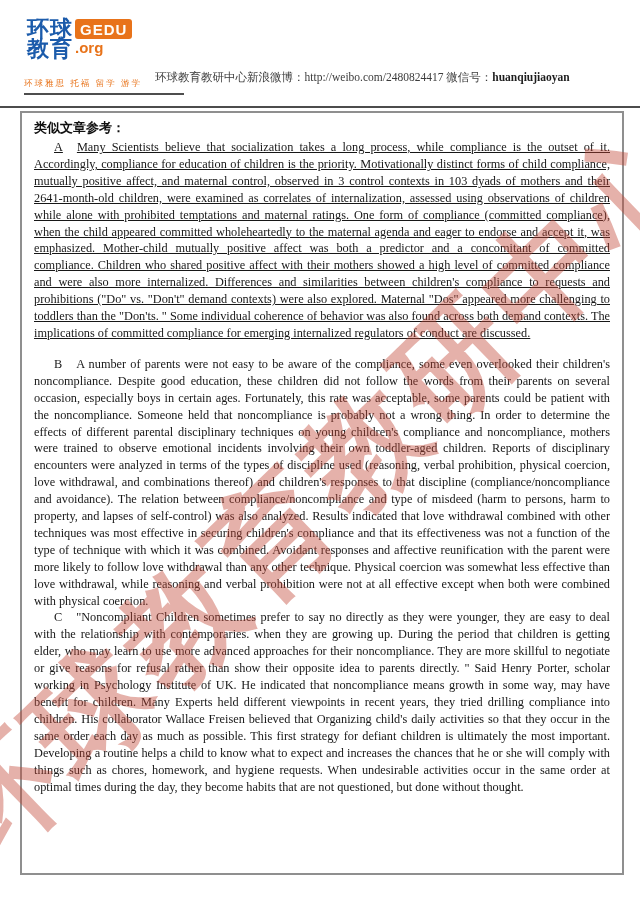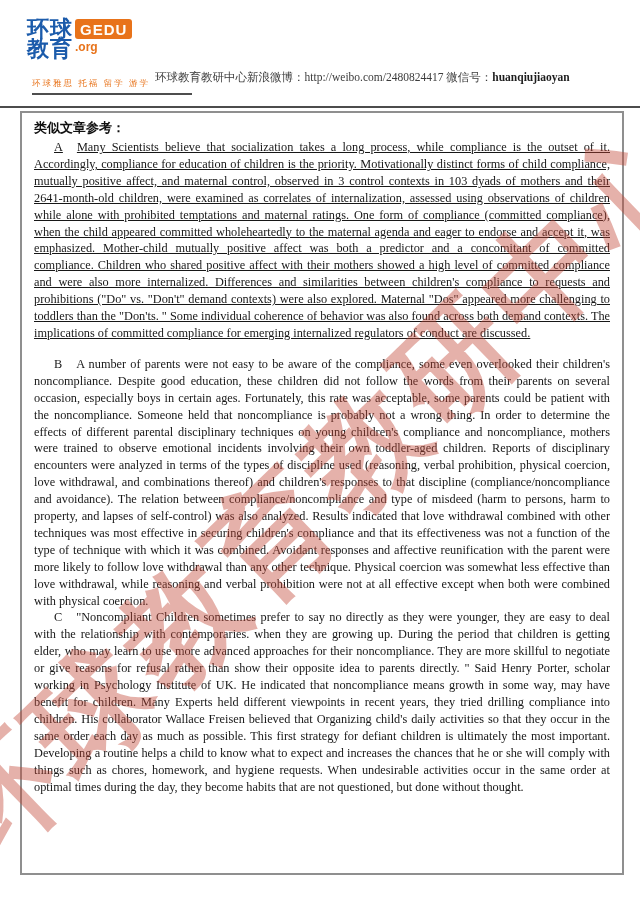--- a/index.html
+++ b/index.html
@@ -16,7 +16,7 @@
   .logo-right{display:flex;flex-direction:column;margin-left:2px;}
   .logo-badge{background:#e8731a;color:#fffdf8;font-weight:bold;font-size:15px;
     font-family:"Liberation Sans",sans-serif;padding:2px 5px 1px 5px;border-radius:3px;letter-spacing:1px;text-align:right;}
-  .logo-org{color:#e8731a;font-weight:bold;font-size:12px;font-family:"Liberation Sans",sans-serif;
+  .logo-org{color:#e8731a;font-weight:bold;font-size:15px;font-family:"Liberation Sans",sans-serif;
     line-height:17px;}
   .logo-tagline{position:absolute;top:78px;left:32px;width:160px;color:#e8731a;font-size:8.5px;
     letter-spacing:2px;font-family:"Liberation Sans",sans-serif;

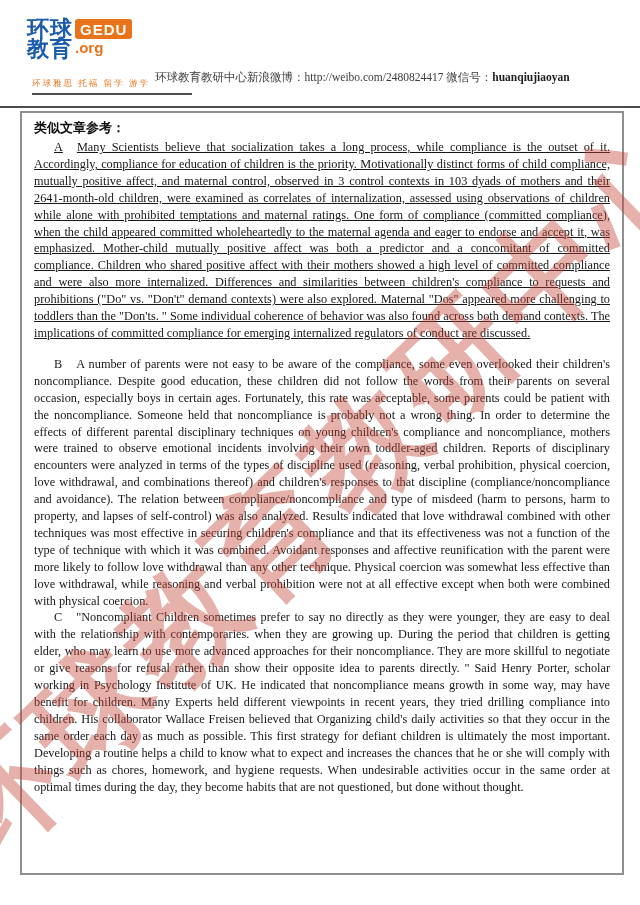--- a/index.html
+++ b/index.html
@@ -18,7 +18,7 @@
     font-family:"Liberation Sans",sans-serif;padding:2px 5px 1px 5px;border-radius:3px;letter-spacing:1px;text-align:right;}
   .logo-org{color:#e8731a;font-weight:bold;font-size:15px;font-family:"Liberation Sans",sans-serif;
     line-height:17px;}
-  .logo-tagline{position:absolute;top:78px;left:32px;width:160px;color:#e8731a;font-size:8.5px;
+  .logo-tagline{position:absolute;top:78px;left:24px;width:160px;color:#e8731a;font-size:8.5px;
     letter-spacing:2px;font-family:"Liberation Sans",sans-serif;
     border-bottom:2px solid #4e4e4e;padding-bottom:3px;white-space:nowrap;}
   .contact{position:absolute;top:70px;left:155px;font-size:11.5px;color:#3b3b3b;white-space:nowrap;}

